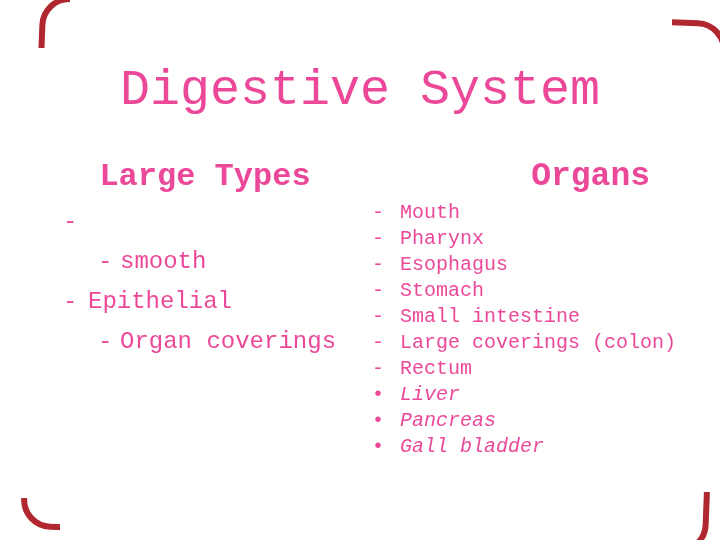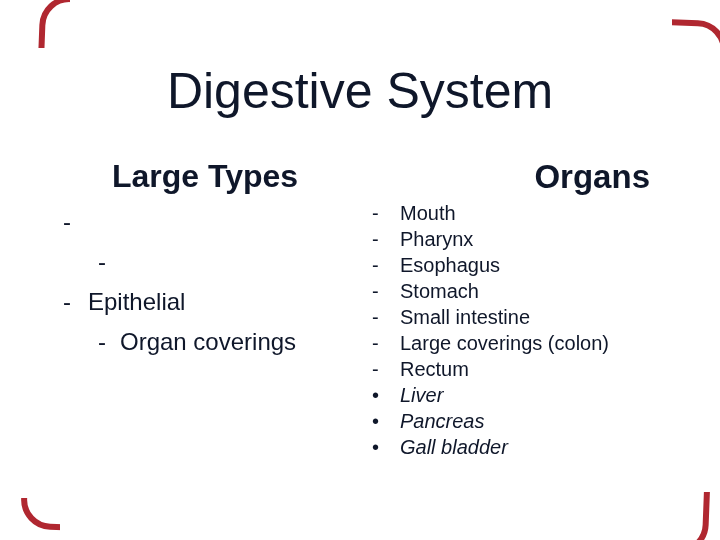--- a/index.html
+++ b/index.html
@@ -5,7 +5,7 @@
   html,body { margin:0; padding:0; background:#ffffff; }
   .slide {
     position:relative; width:720px; height:540px; background:#ffffff;
-    overflow:hidden; font-family:Liberation Sans, sans-serif; color:#0f172a;
+    overflow:hidden; font-family:Liberation Mono, monospace; color:#ec4899;
   }
   
   .frame {

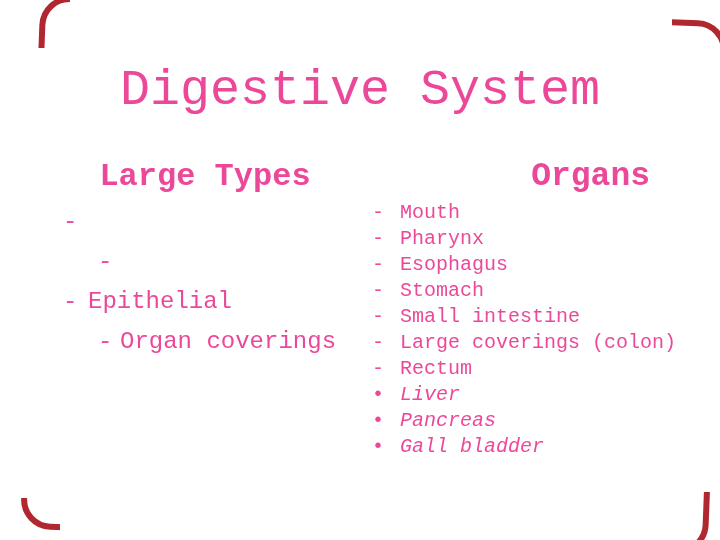--- a/index.html
+++ b/index.html
@@ -66,7 +66,7 @@
 
   <div class="list-left">
       <div class="row lvl1"><span class="marker">-</span></div>
-      <div class="row lvl2"><span class="marker">-</span></div>
+      <div class="row lvl2"><span class="marker">-</span><span class="txt">smooth</span></div>
       <div class="row lvl1"><span class="marker">-</span><span class="txt">Epithelial</span></div>
       <div class="row lvl2"><span class="marker">-</span><span class="txt">Organ coverings</span></div>
     </div>

